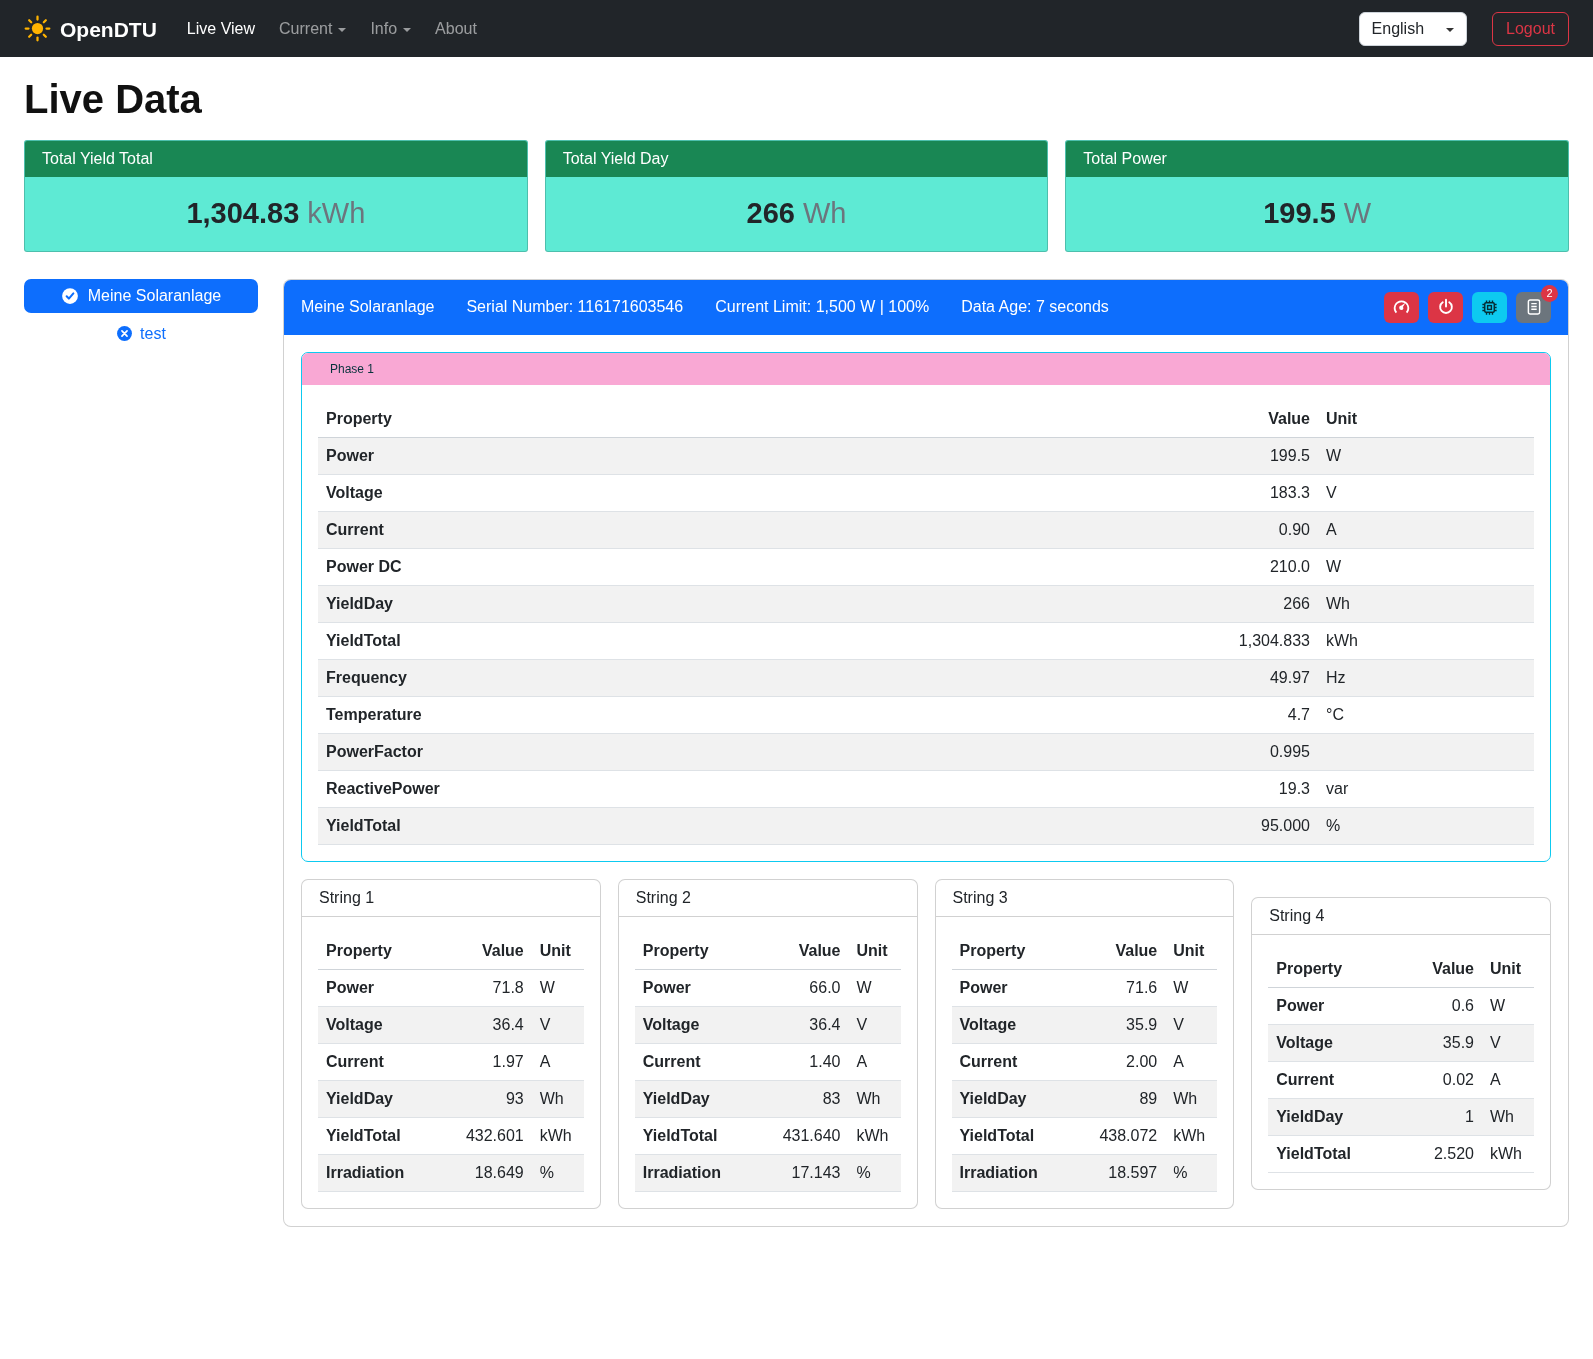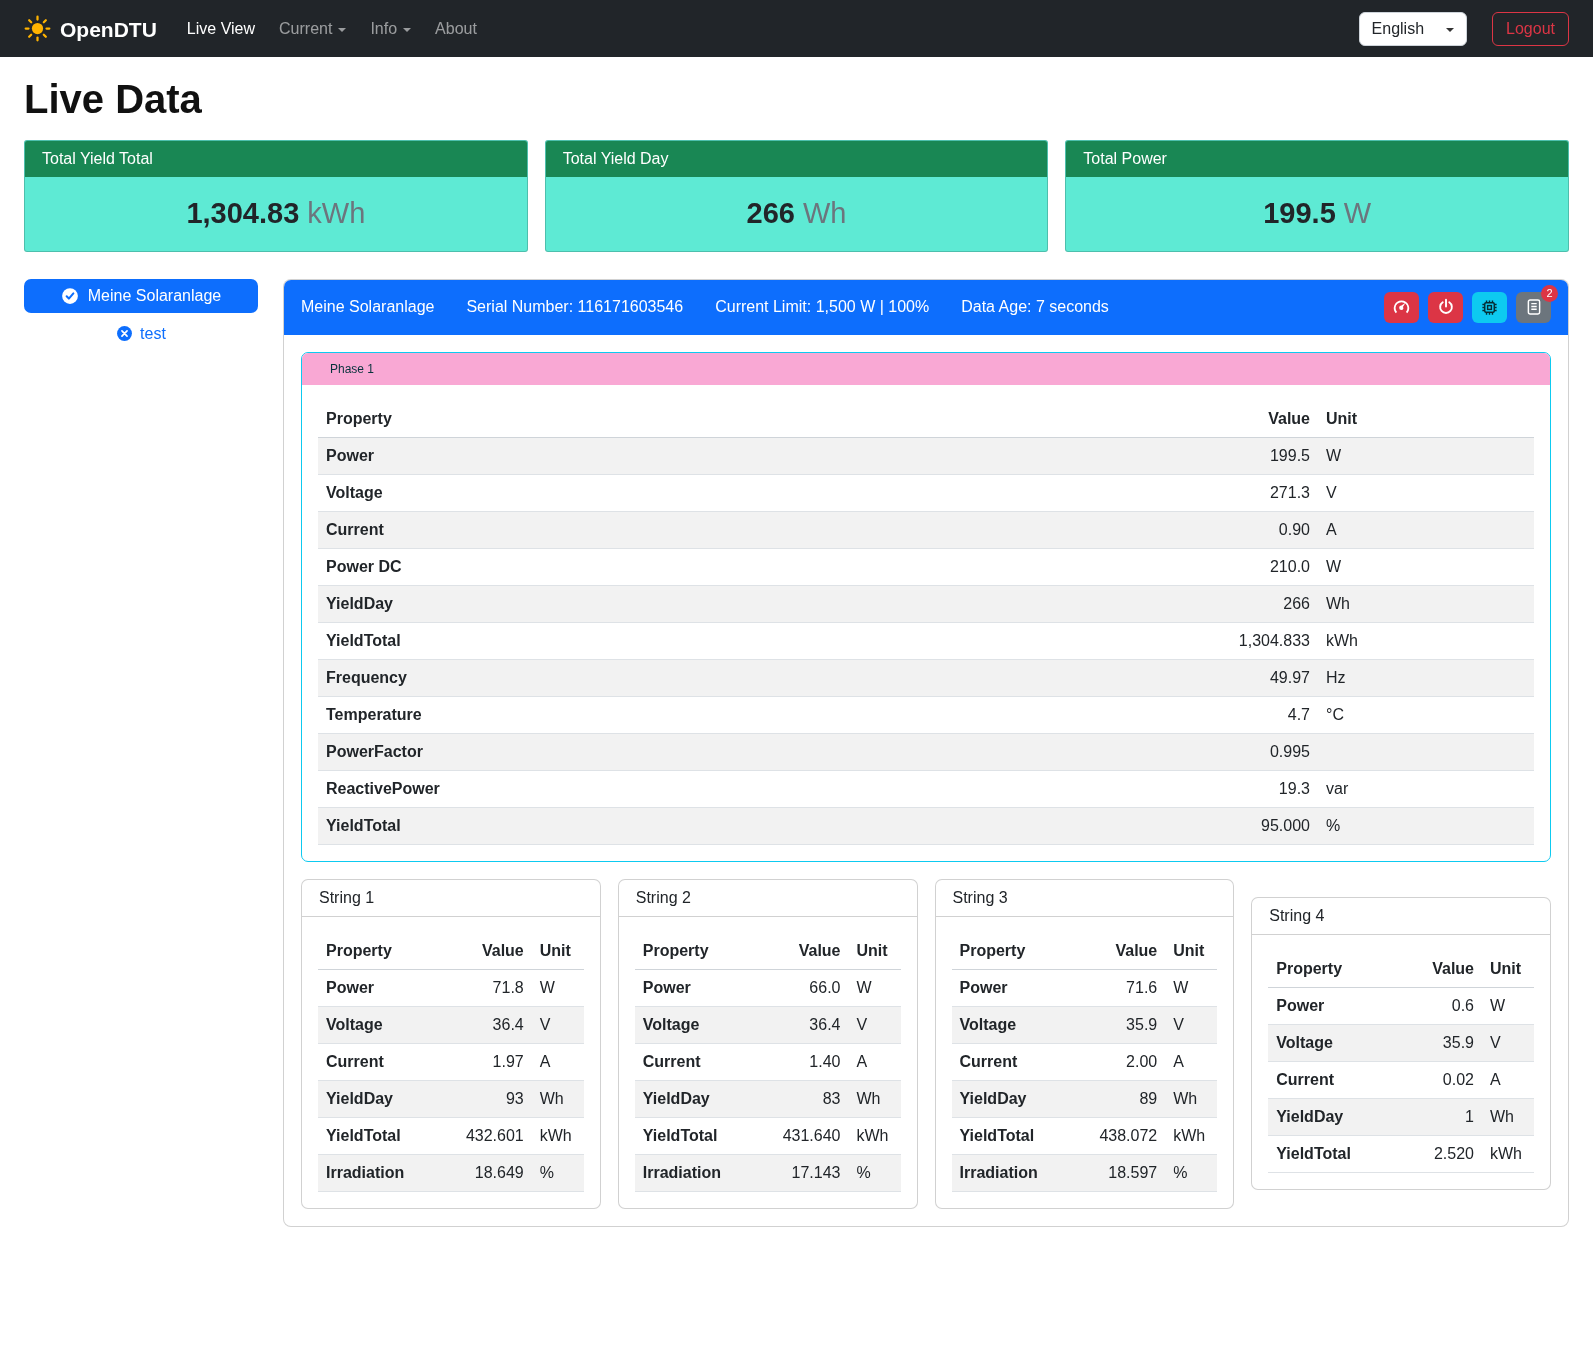--- a/index.html
+++ b/index.html
@@ -289,7 +289,7 @@
                   </tr>
                   <tr>
                     <th class="prop" scope="row">Voltage</th>
-                    <td class="val">271.3</td>
+                    <td class="val">183.3</td>
                     <td class="unit">V</td>
                   </tr>
                   <tr>

